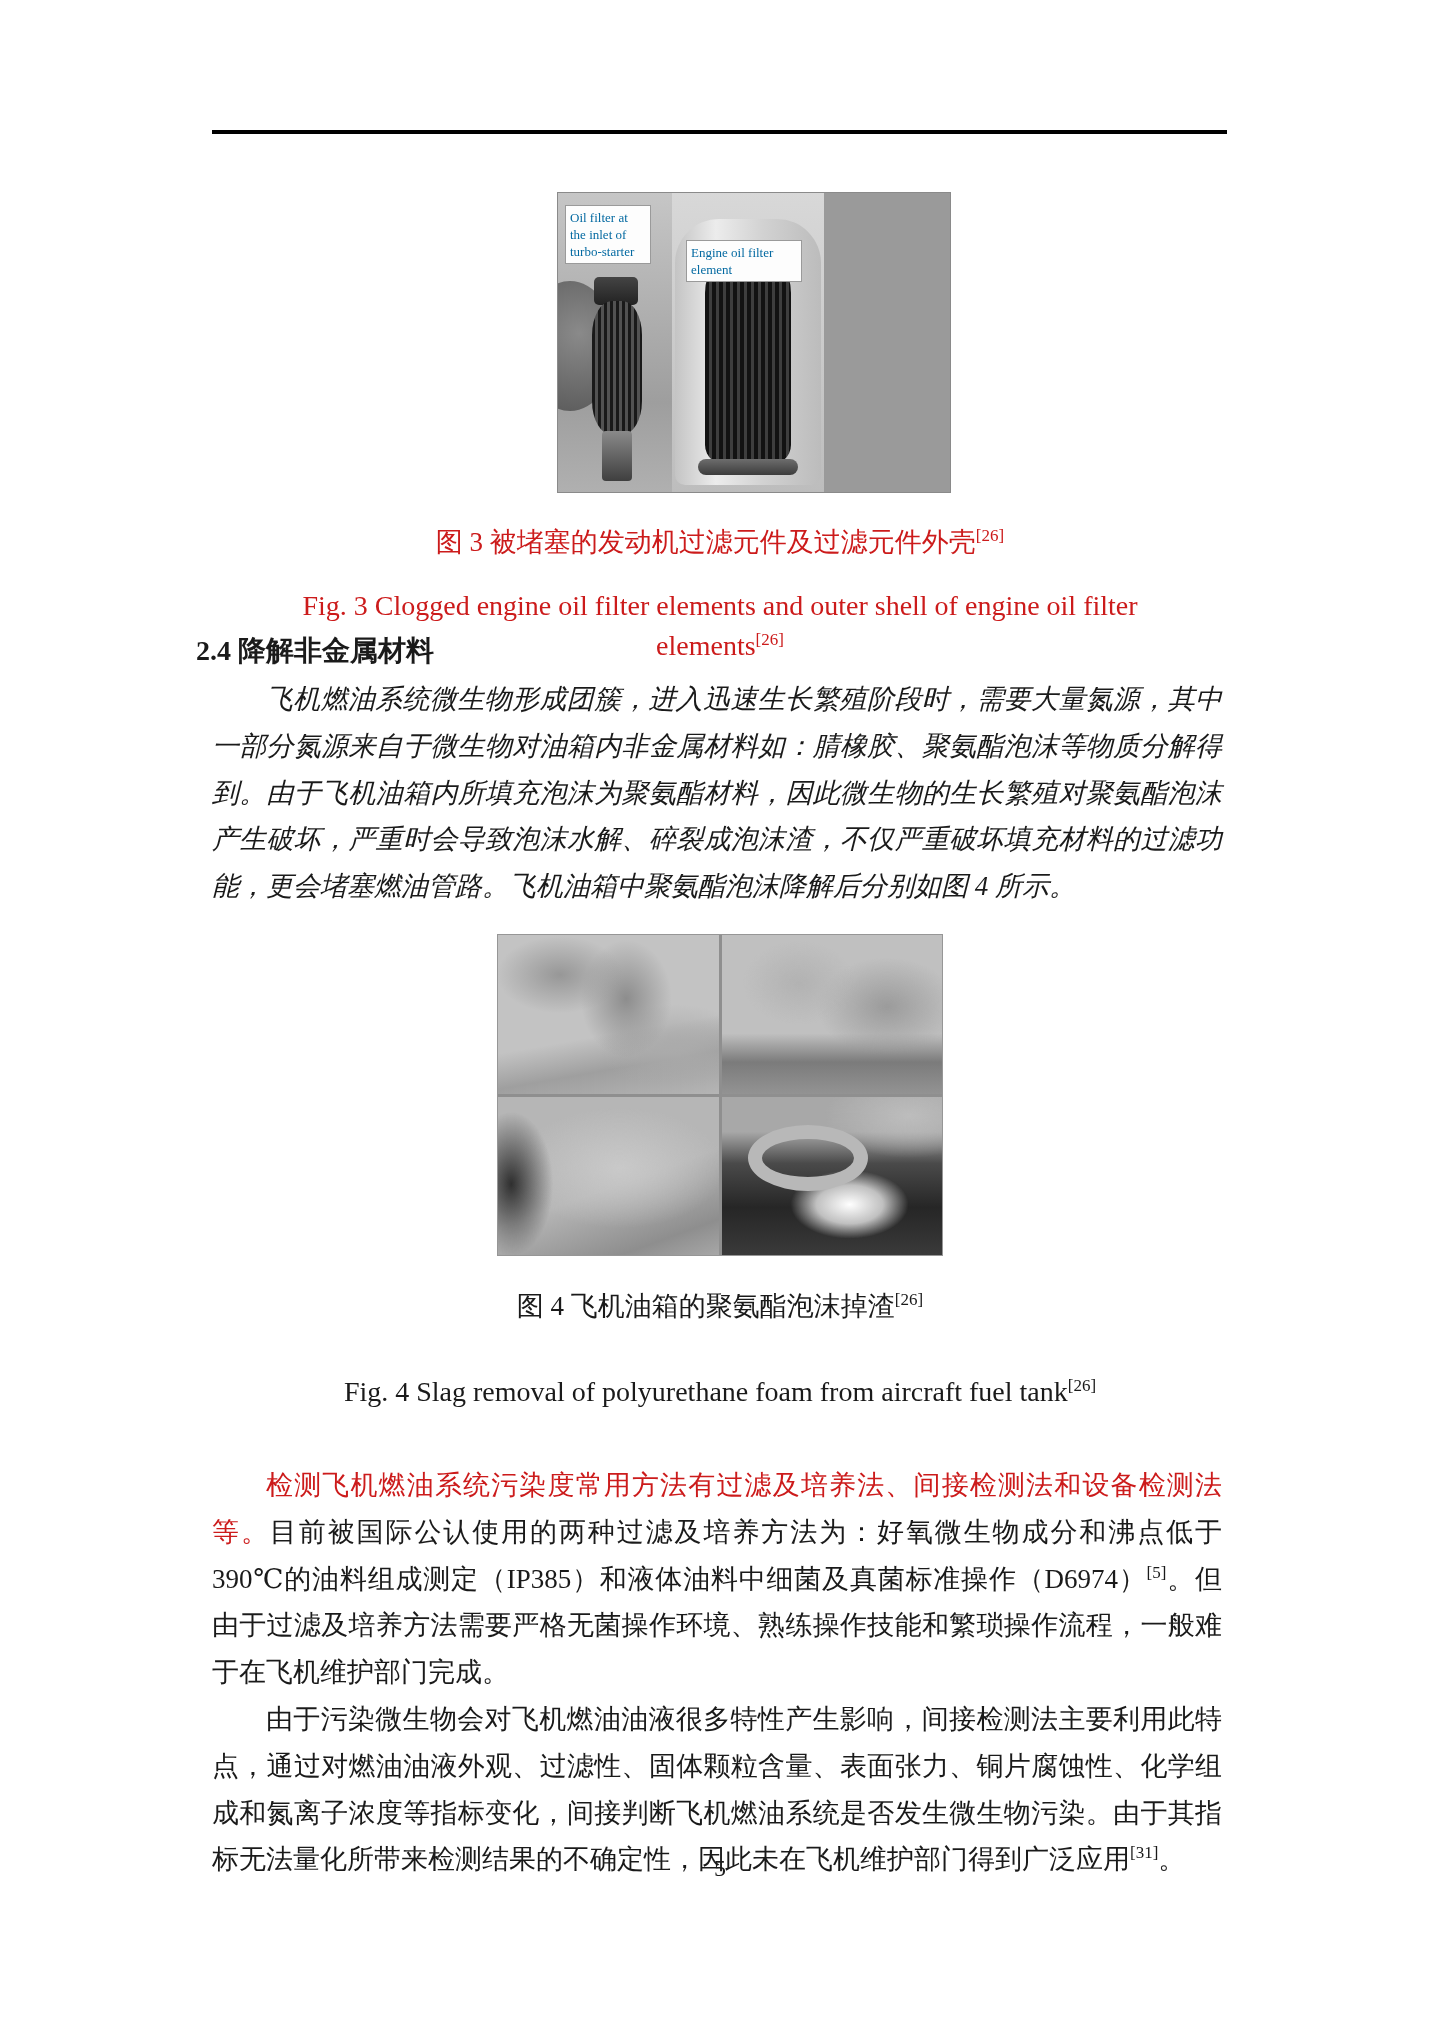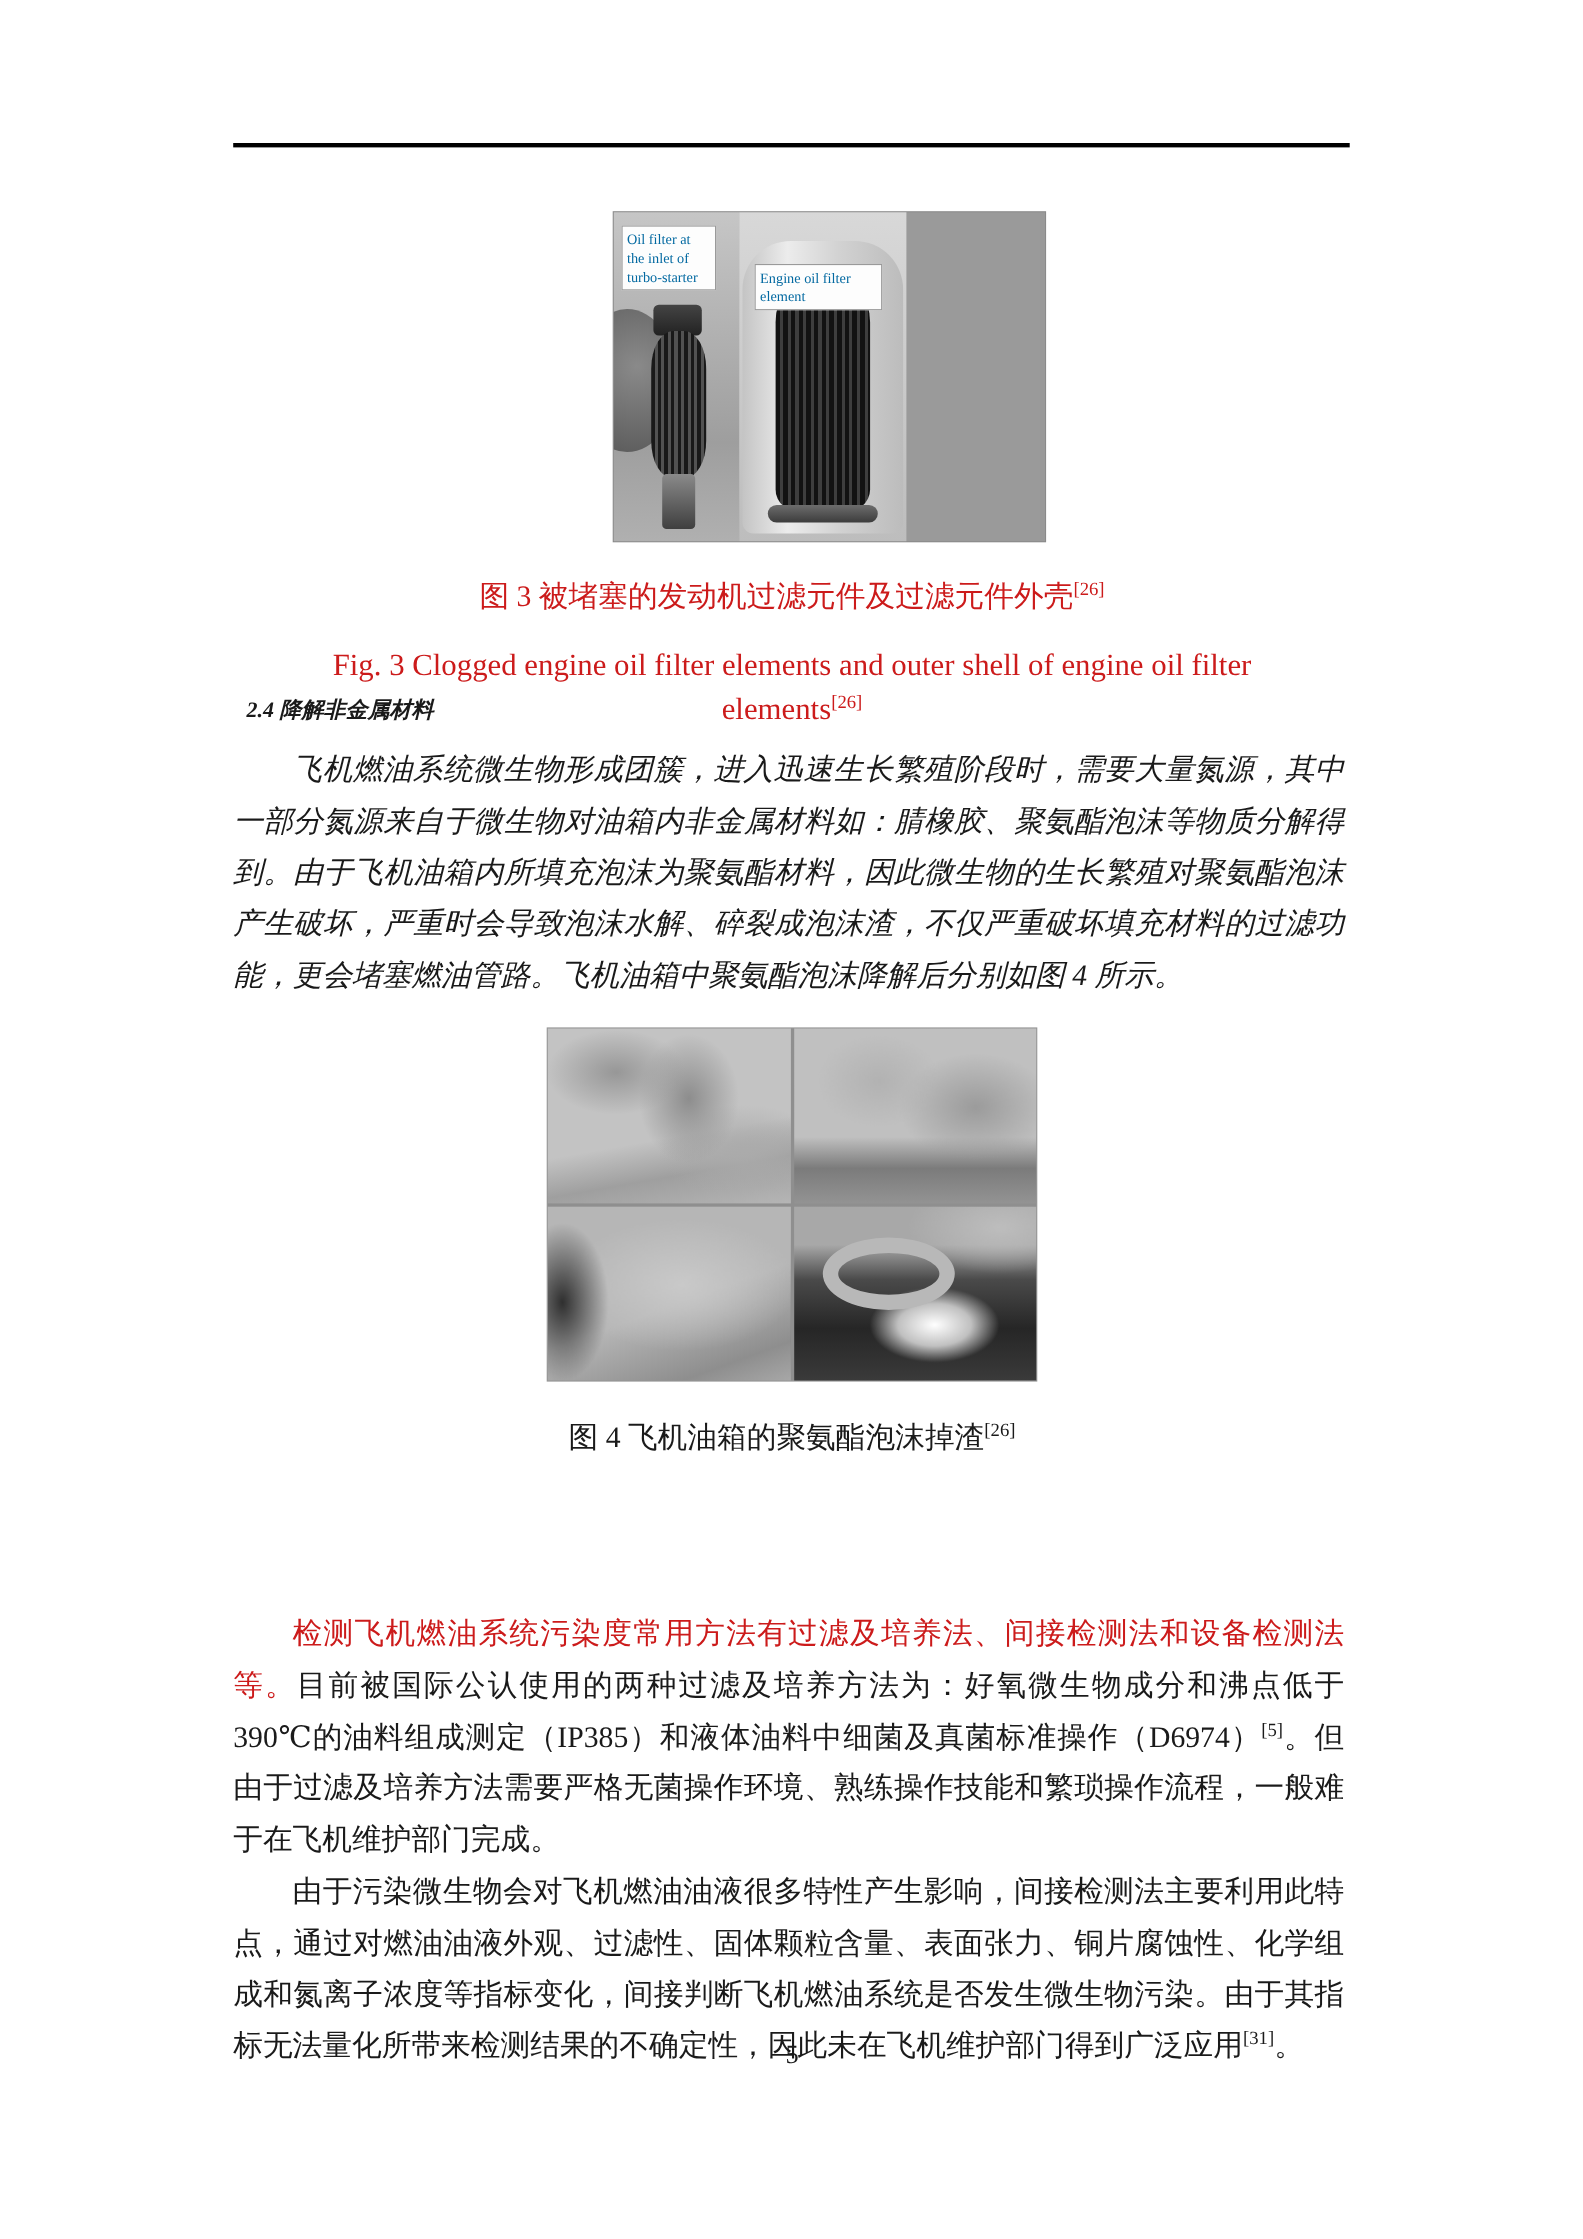--- a/index.html
+++ b/index.html
@@ -42,7 +42,7 @@
   .fig4-cap-zh { top:1288px; }
   .fig4-cap-en { top:1342px; }
 
-  .heading { position:absolute; left:224px; width:1016px; font-size:20px; font-weight:bold;font-style:italic; }
+  .heading { position:absolute; left:196px; width:1016px; font-size:28px; font-weight:bold; }
   .h24 { top:632px; }
   .h3  { top:1408px; }
 

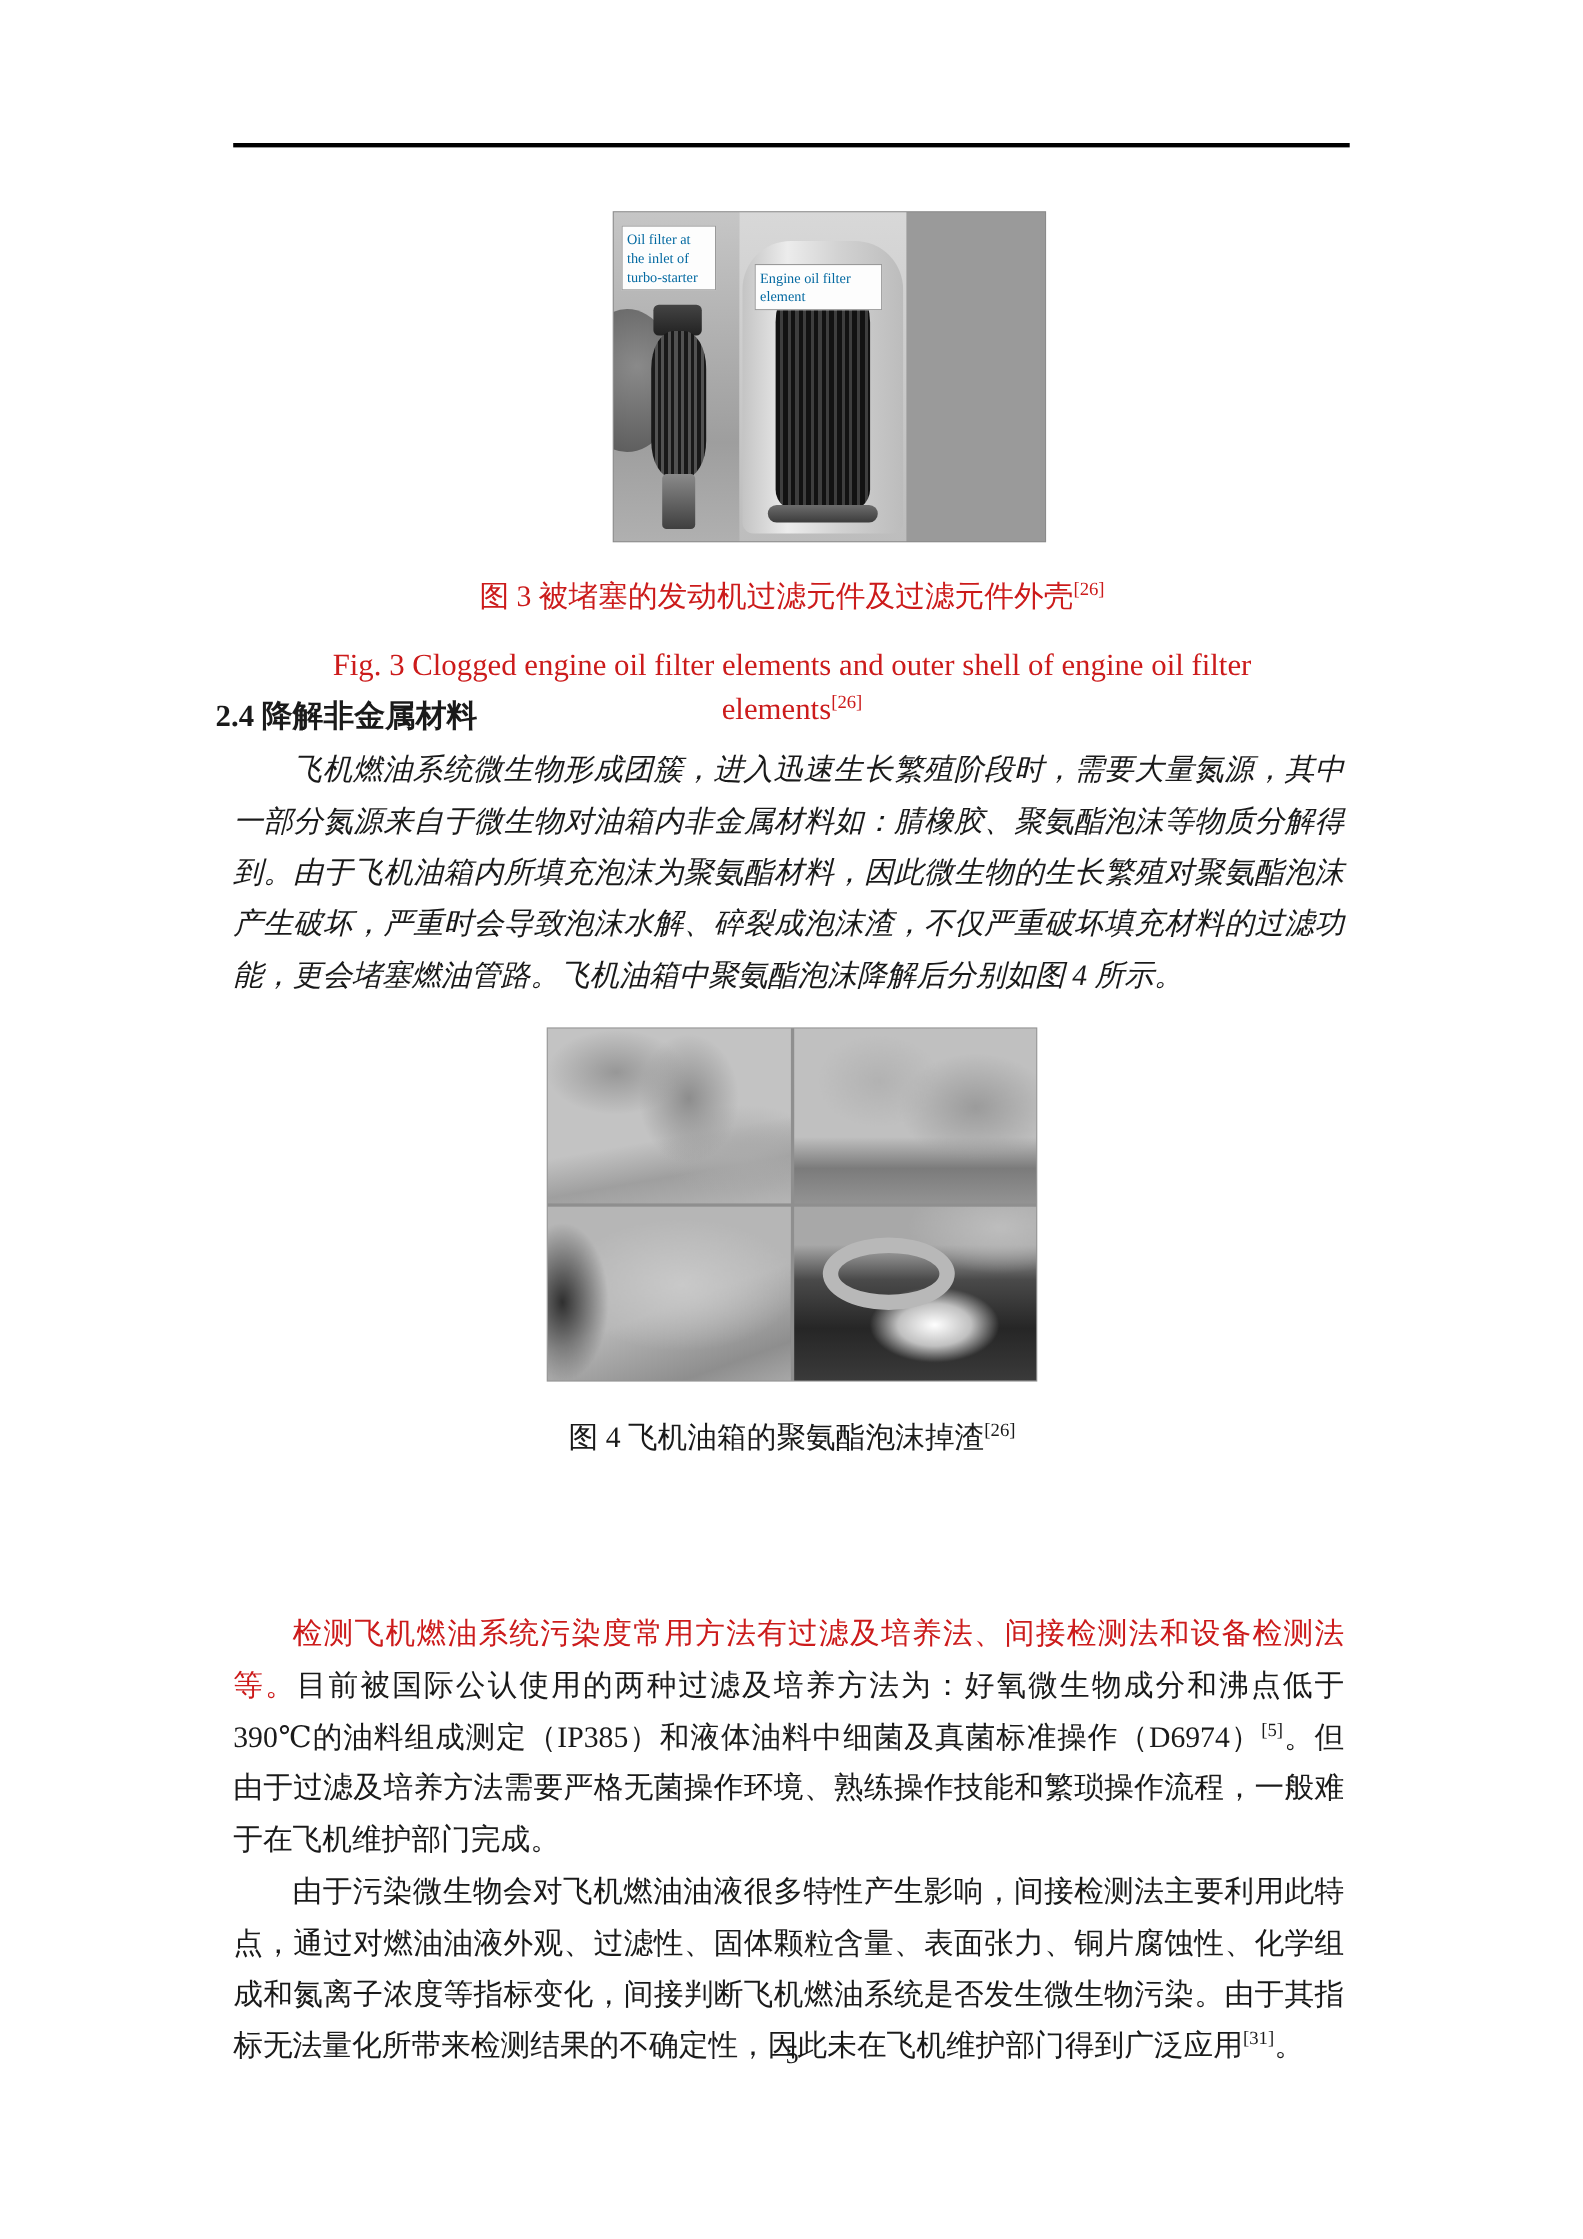--- a/index.html
+++ b/index.html
@@ -125,6 +125,9 @@
   <div class="cap cap-zh fig4-cap-zh">
     <span>图 4  飞机油箱的聚氨酯泡沫掉渣</span><sup class="ref">[26]</sup>
   </div>
+  <div class="cap cap-en fig4-cap-en">
+    <span>Fig. 4 Slag removal of polyurethane foam from aircraft fuel tank</span><sup class="ref">[26]</sup>
+  </div>
 
   <div class="bodytext t3">
     <p class="para">

